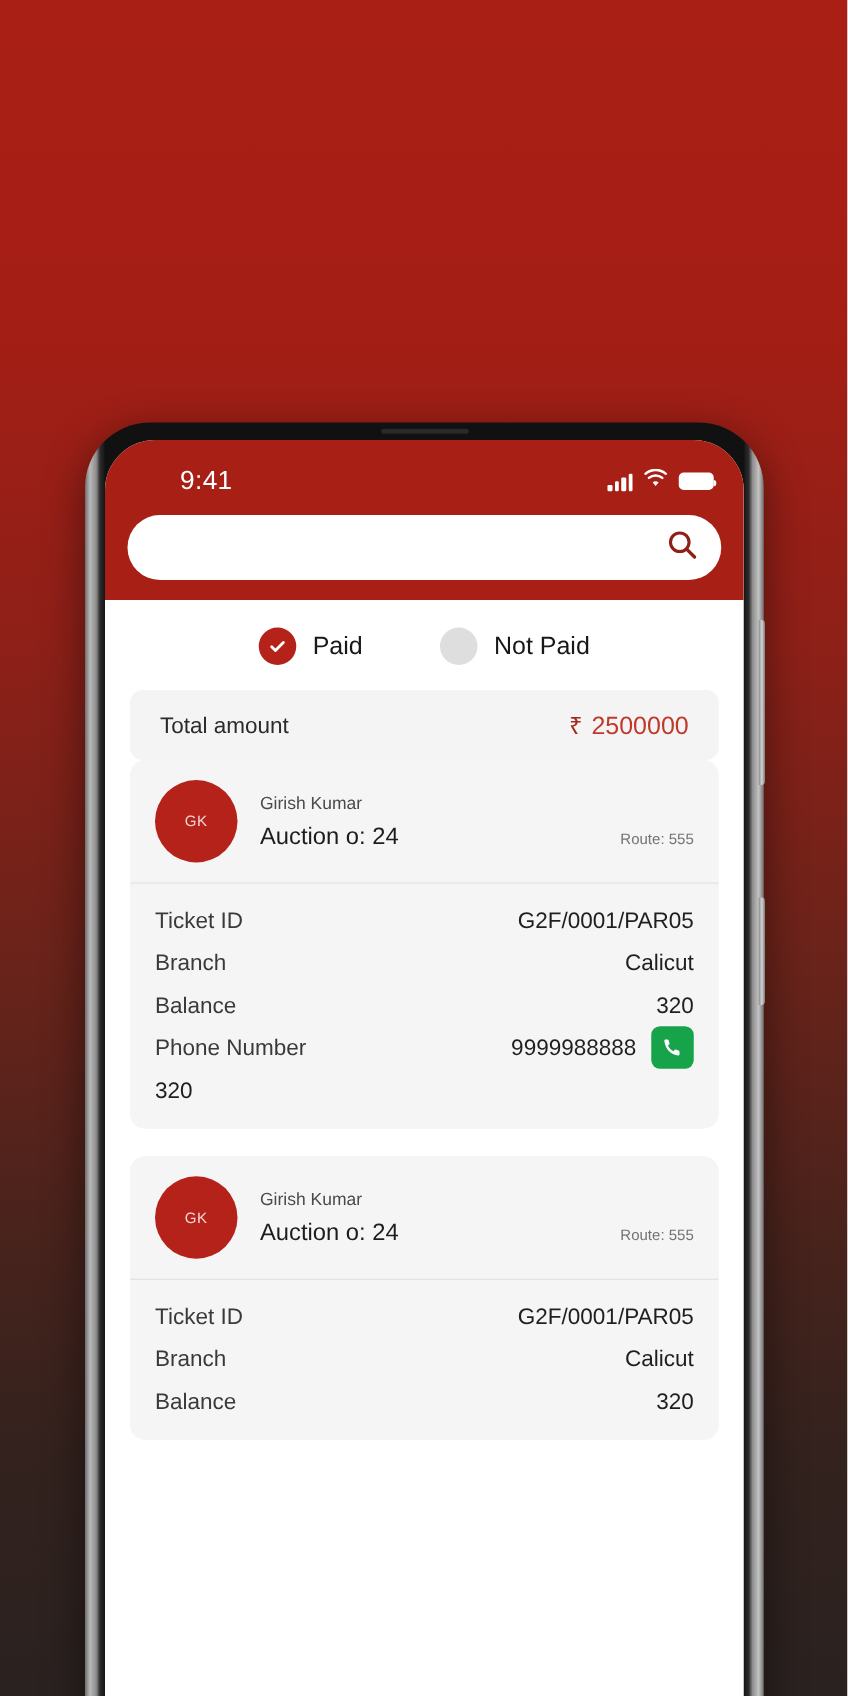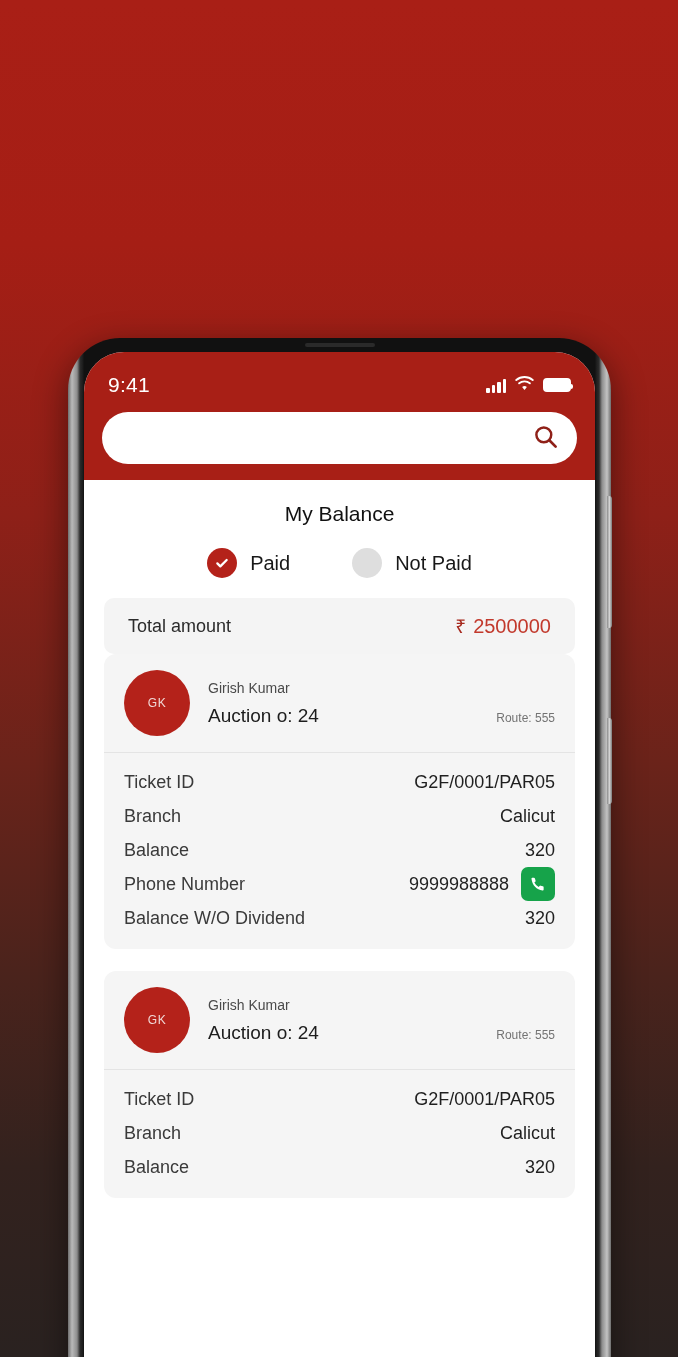--- a/index.html
+++ b/index.html
@@ -90,6 +90,7 @@
     color: #fff;
     height: 26px;
     padding: 0 6px;
+    margin-left: 36px;
   }
   .clock {
     font-size: 21px;

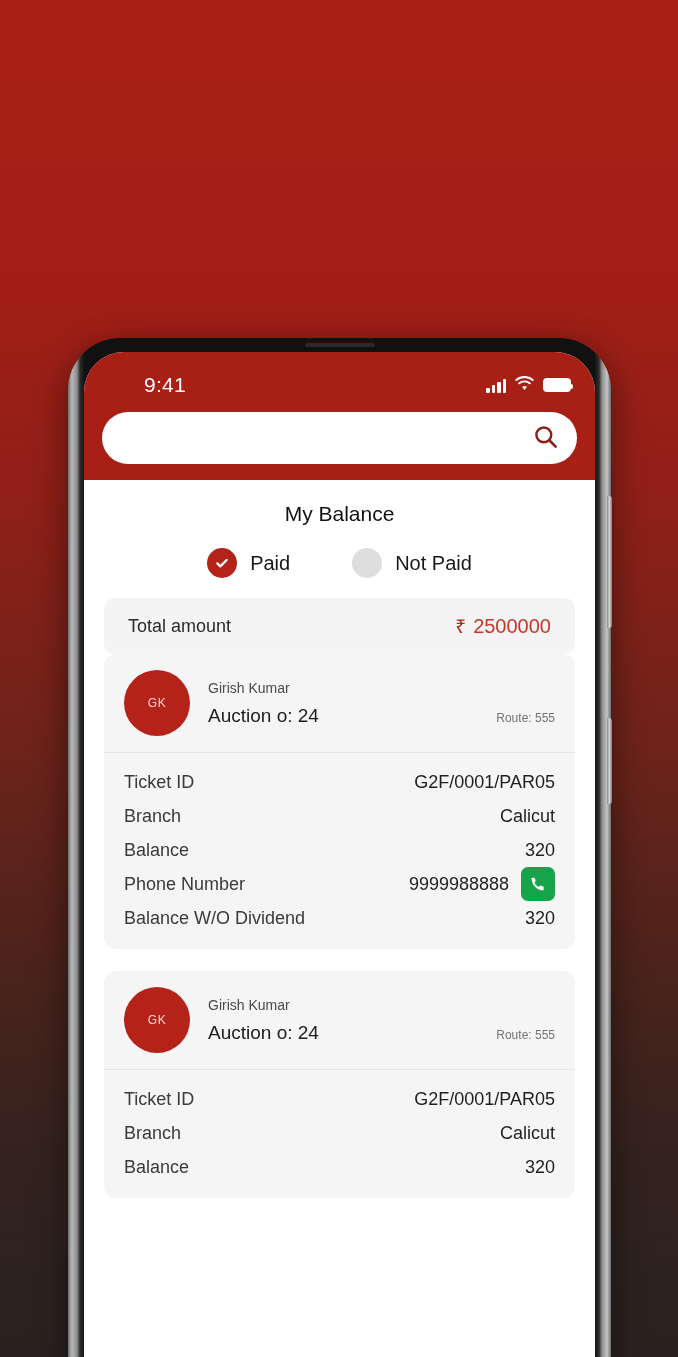--- a/index.html
+++ b/index.html
@@ -354,7 +354,6 @@
 
       <div class="content">
 
-        <div class="page-title">My Balance</div>
 
         <div class="radio-row">
           <div class="radio-opt">

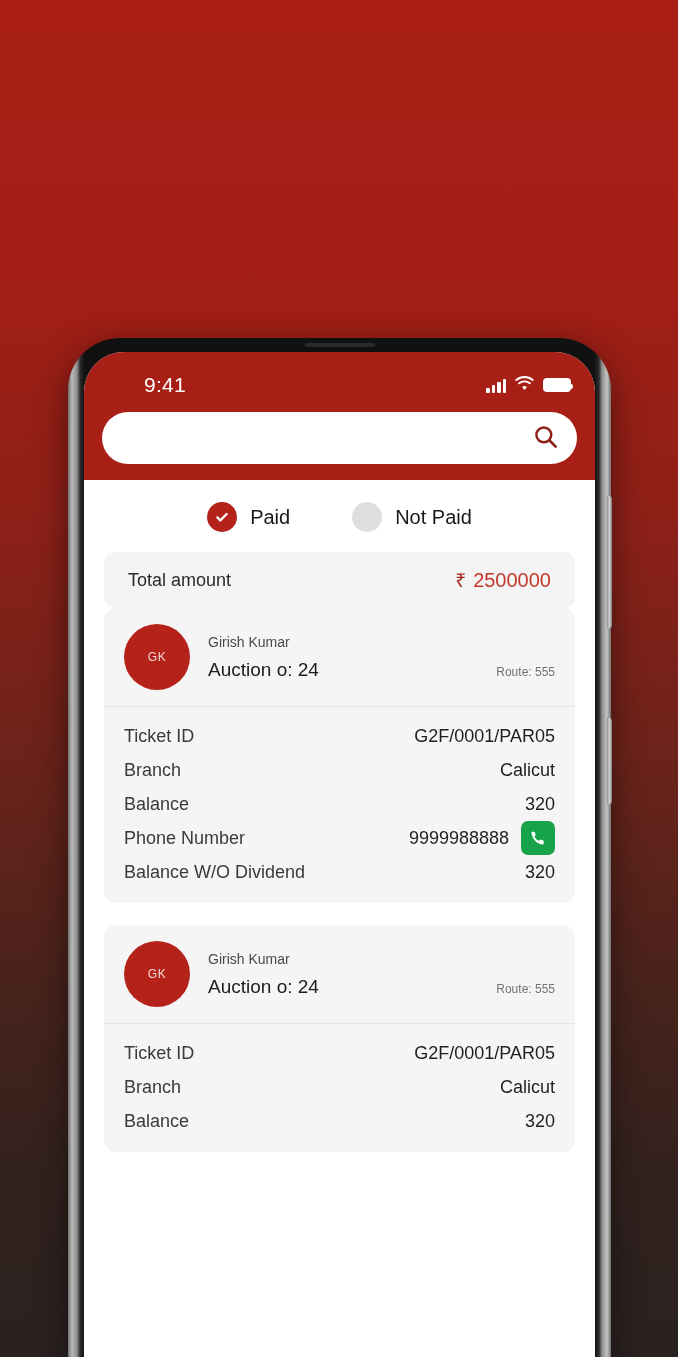--- a/index.html
+++ b/index.html
@@ -415,7 +415,6 @@
               </span>
             </div>
             <div class="d-row">
-              <span class="d-key">Balance W/O Dividend</span>
               <span class="d-val">320</span>
             </div>
           </div>

